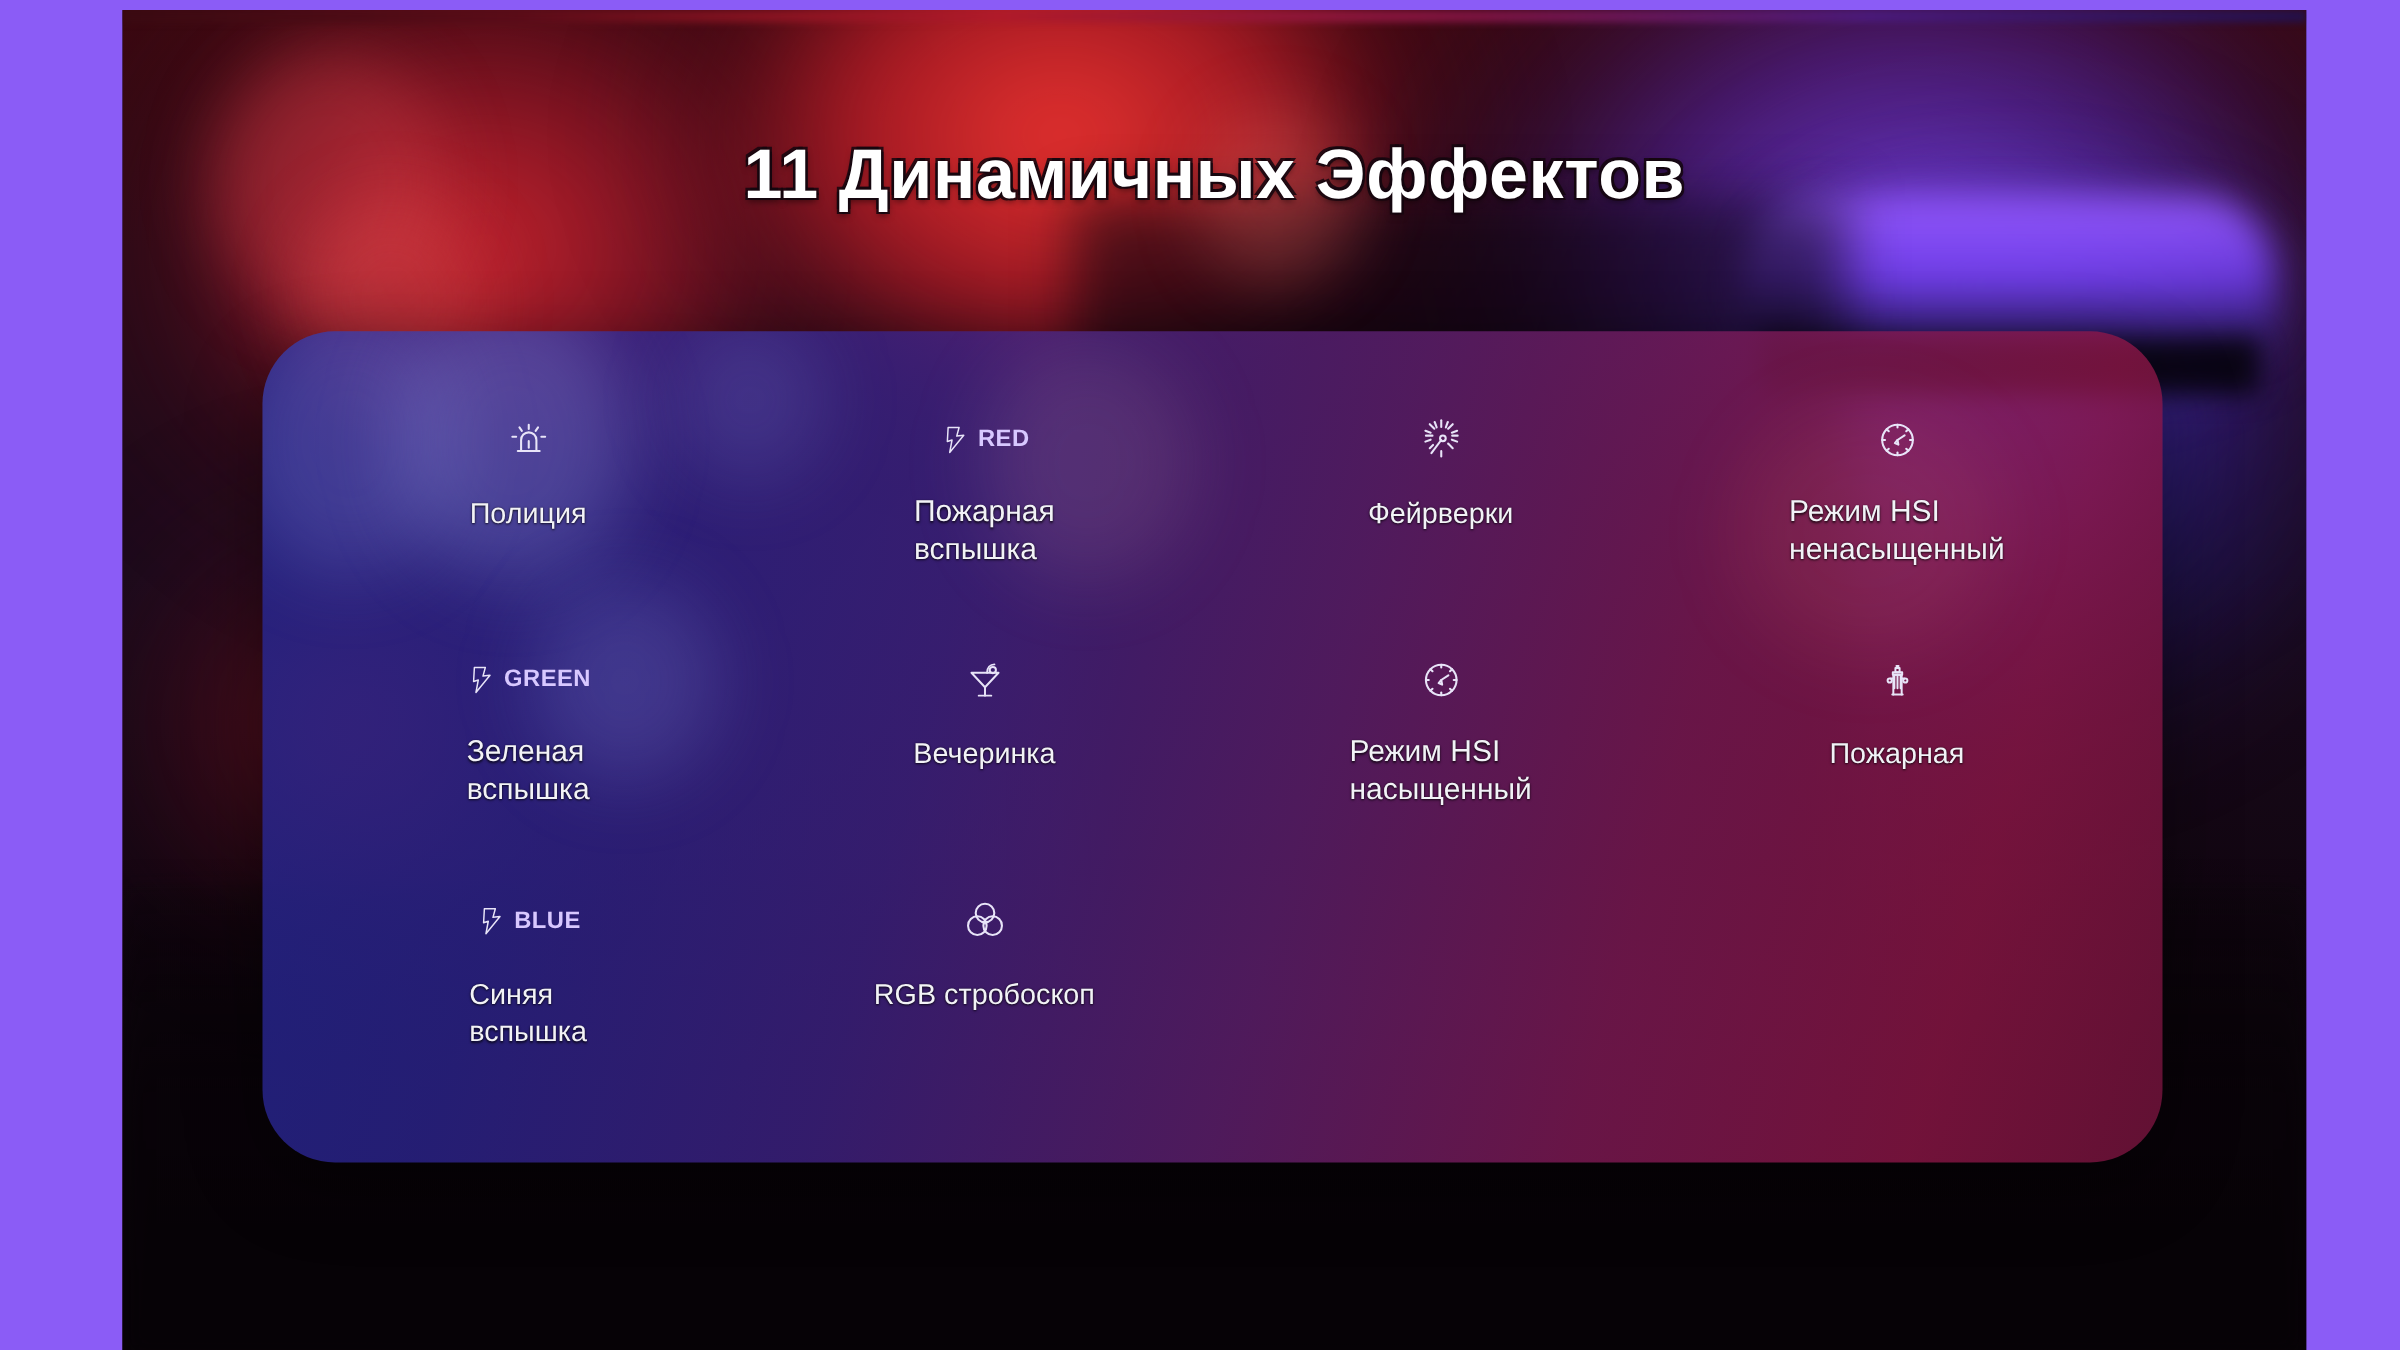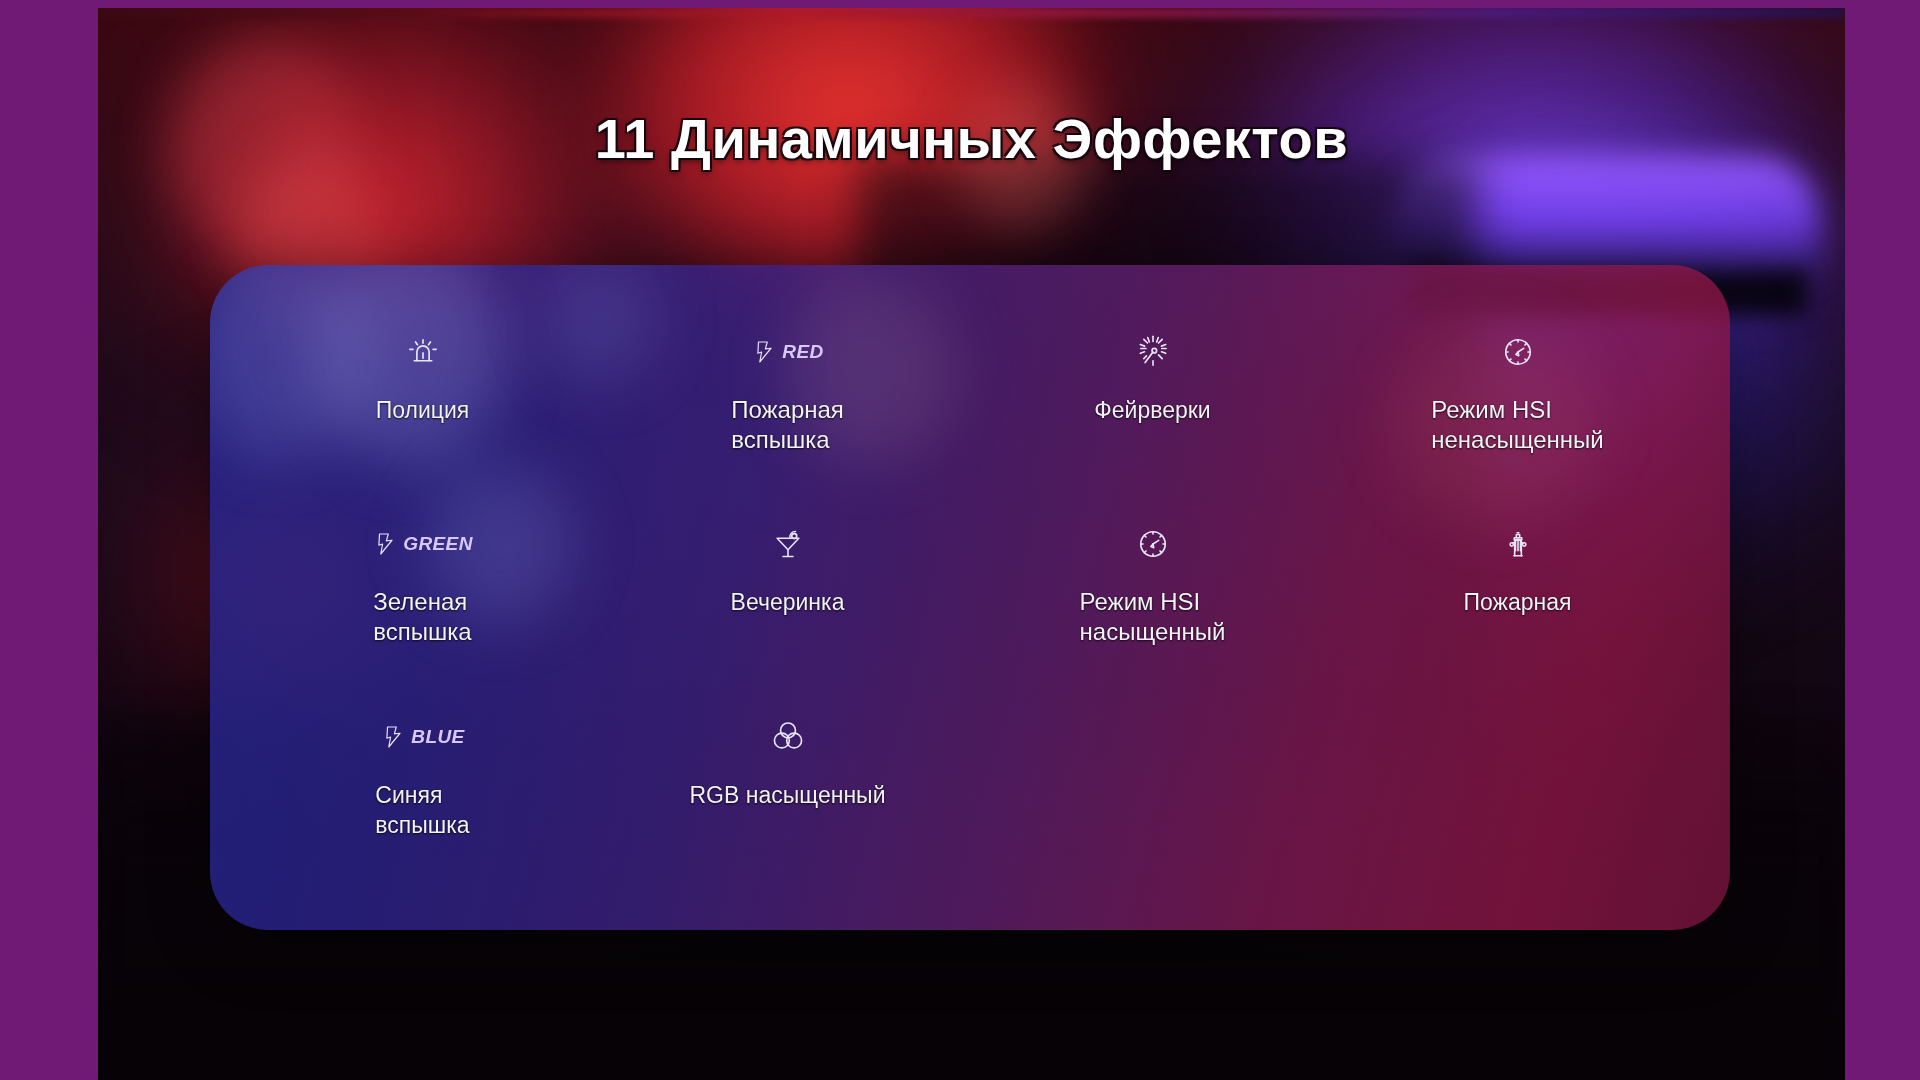--- a/index.html
+++ b/index.html
@@ -6,7 +6,7 @@
   html,body { width:1920px; height:1080px; overflow:hidden; background:#ffffff; }
   body { font-family:"Liberation Sans", sans-serif; }
 
-  #stage { position:relative; width:1920px; height:1080px; background:#701a75; }
+  #stage { position:relative; width:1920px; height:1080px; background:#8b5cf6; }
 
   
   #photo {

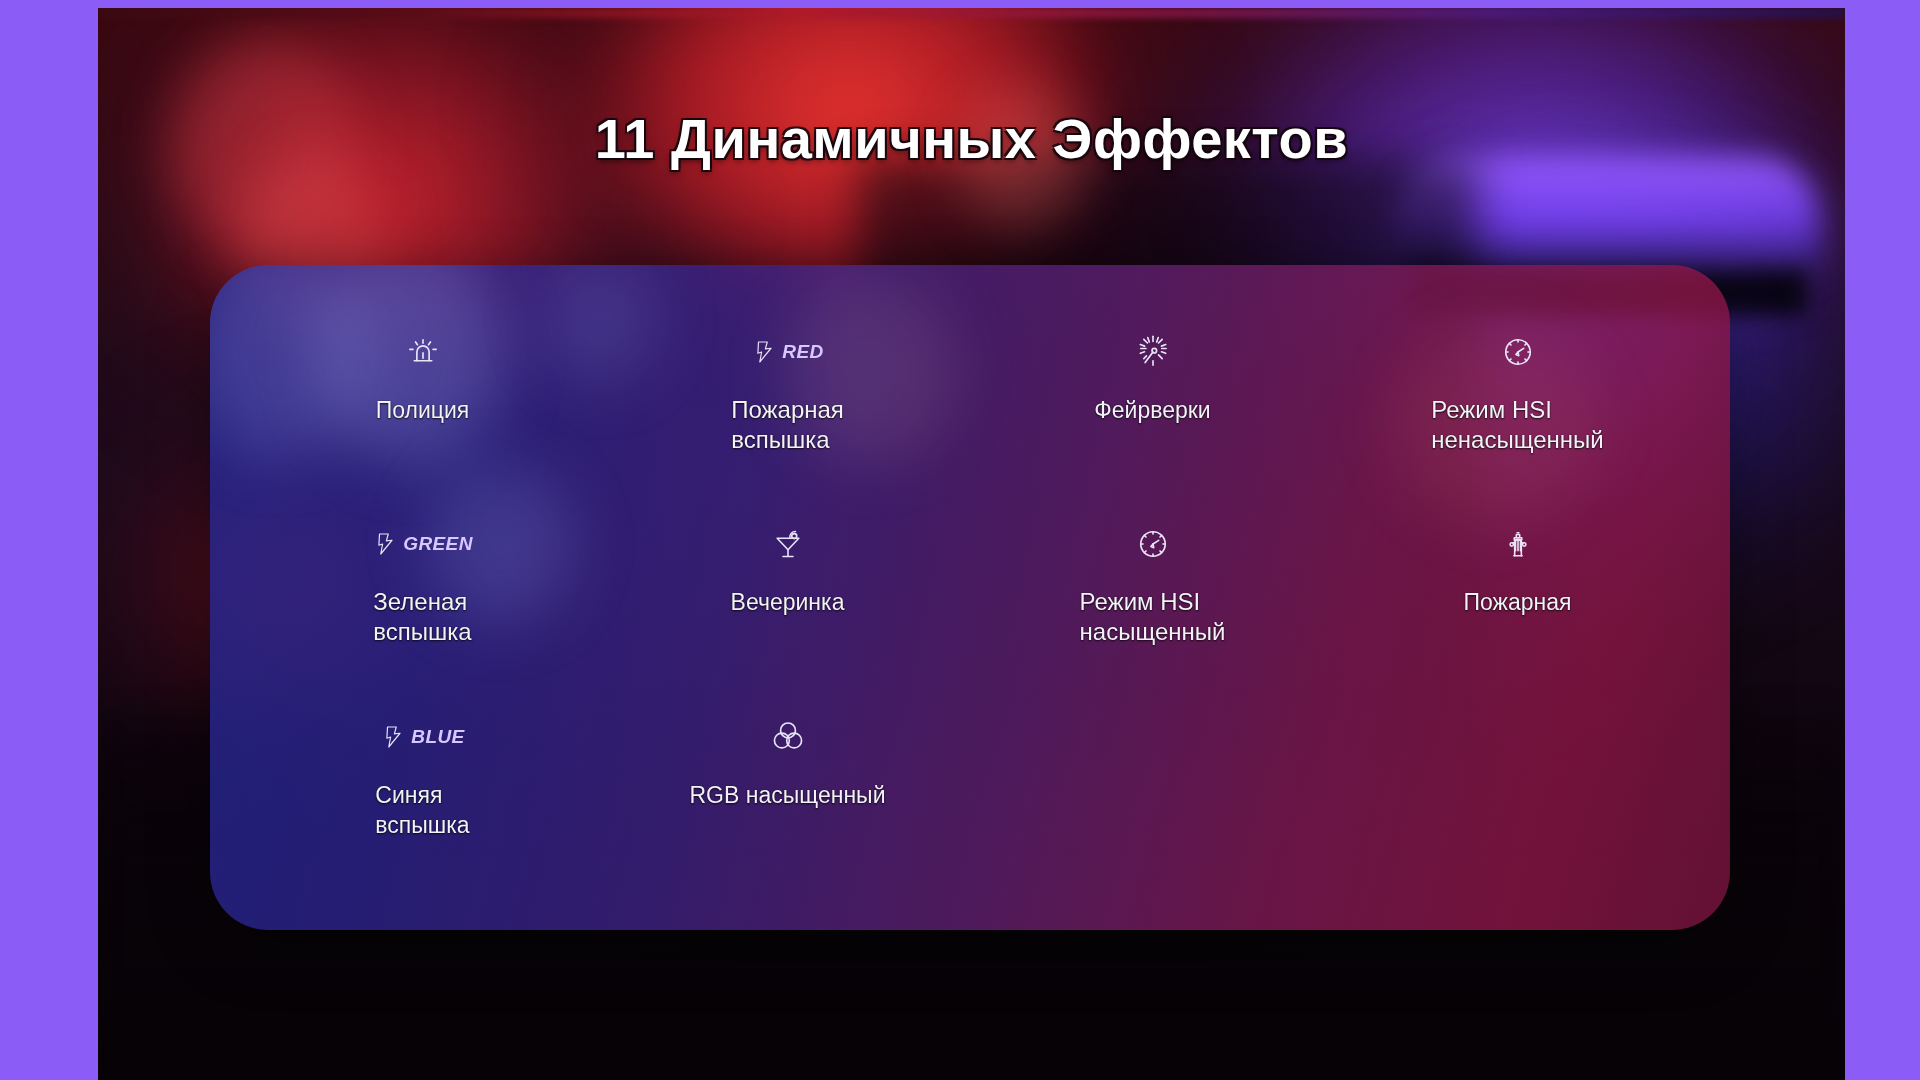--- a/index.html
+++ b/index.html
@@ -142,7 +142,7 @@
     text-shadow:0 1px 2px rgba(0,0,0,0.75), 0 0 1px rgba(0,0,0,0.6);
   }
   .cell-label.wide { font-size:24px; }
-  .flash-icon { display:flex; align-items:center; gap:1px;font-style:italic; }
+  .flash-icon { display:flex; align-items:center; gap:1px; }
   .flash-word {
     color:#d8c8ff; font-size:19px; font-weight:bold; letter-spacing:0.4px;
     font-family:"Liberation Sans", sans-serif;

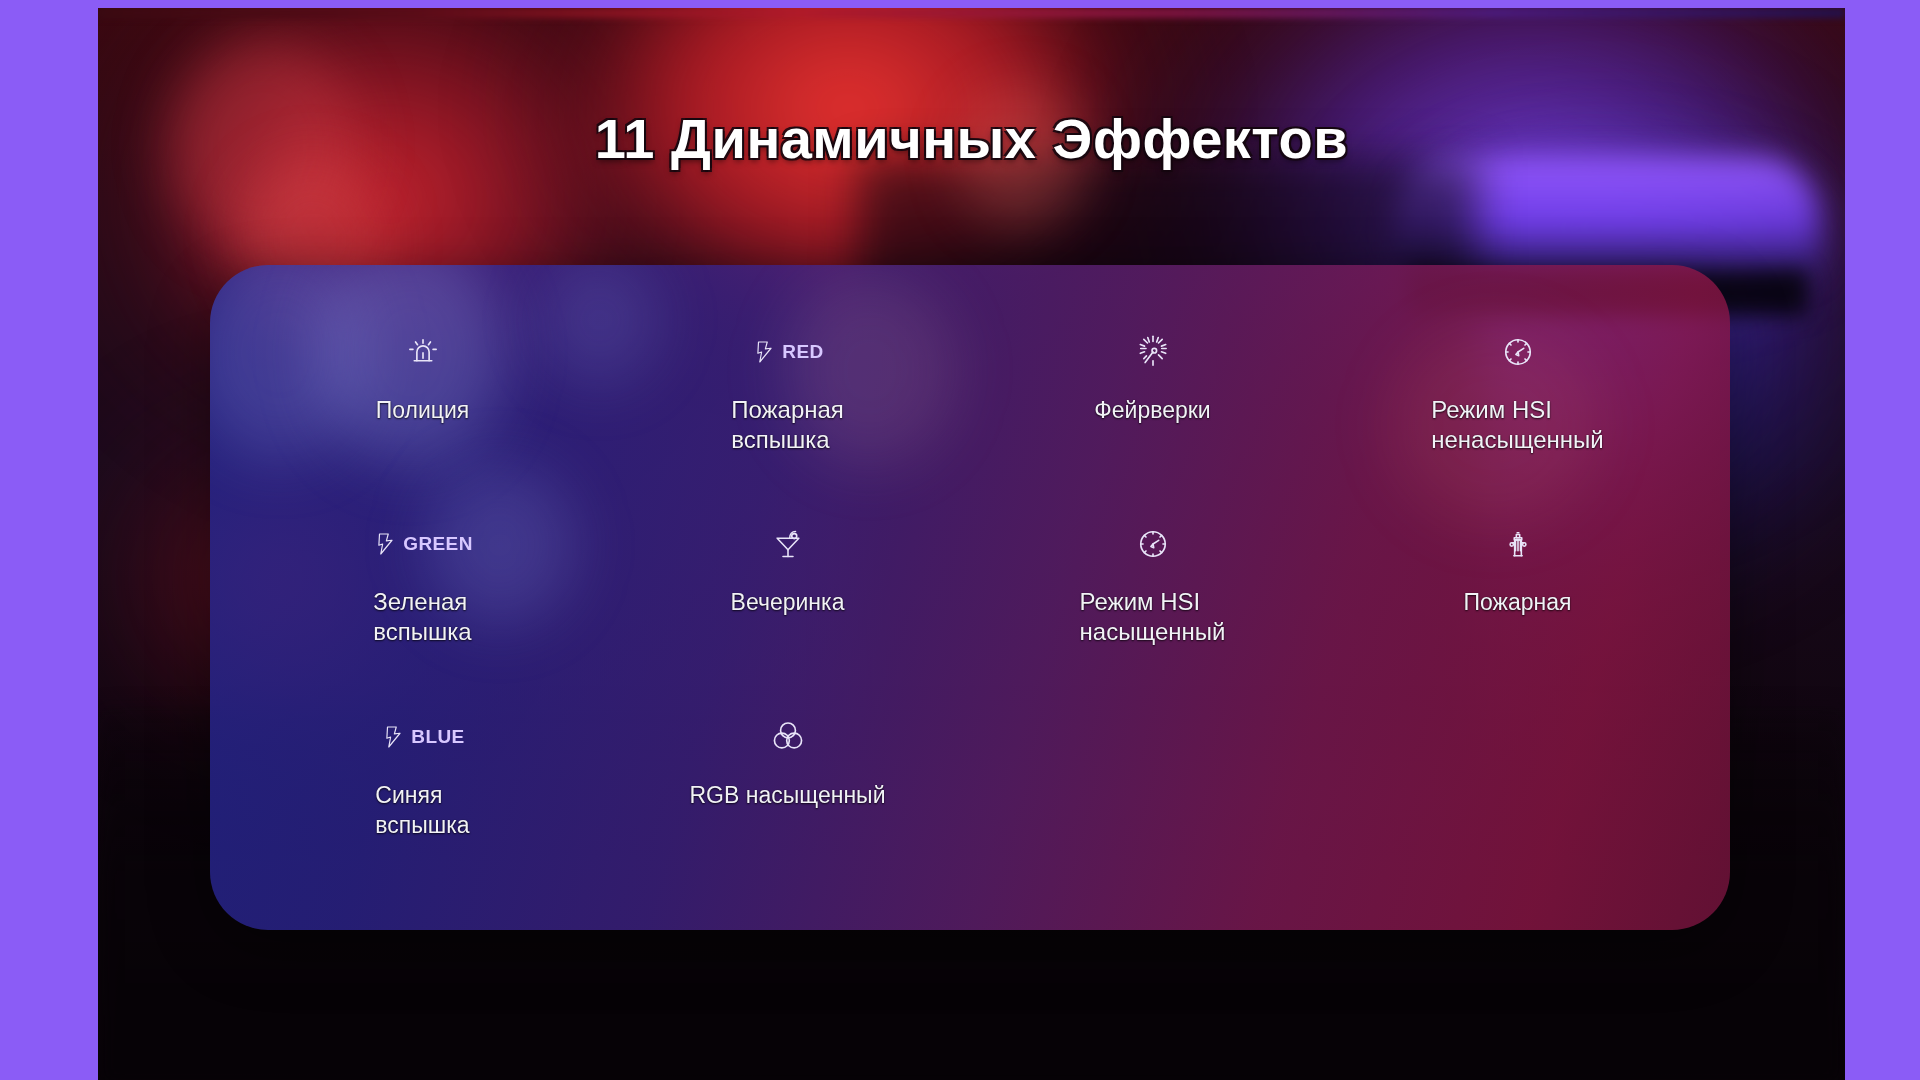--- a/index.html
+++ b/index.html
@@ -328,7 +328,7 @@
               <circle cx="31" cy="28" r="8.5"></circle>
             </svg>
           </div>
-          <div class="cell-label">RGB насыщенный</div>
+          <div class="cell-label">RGB стробоскоп</div>
         </div>
         <div class="cell empty"></div>
       </div>

